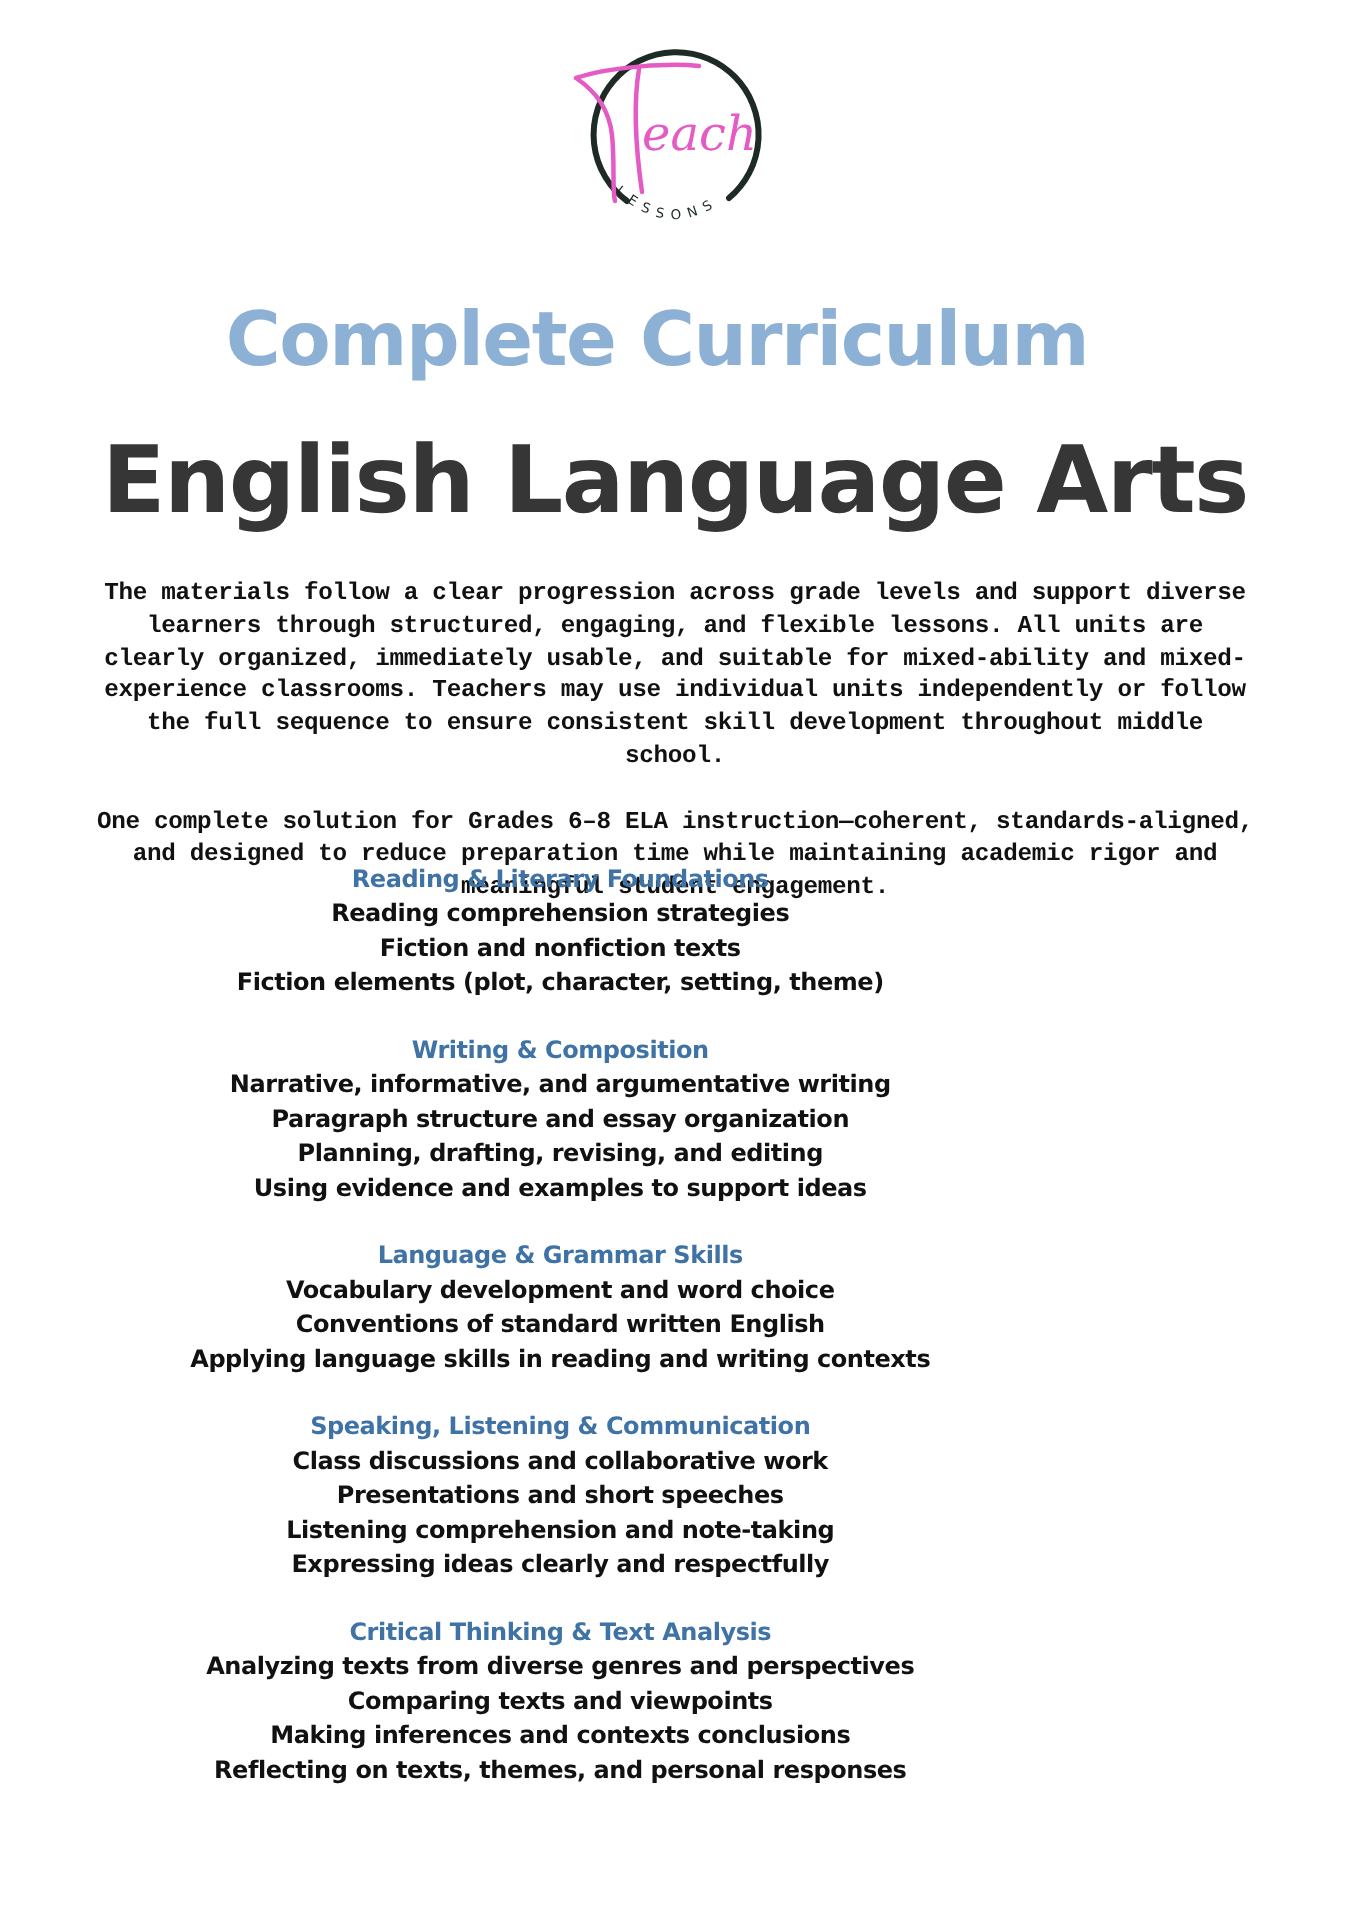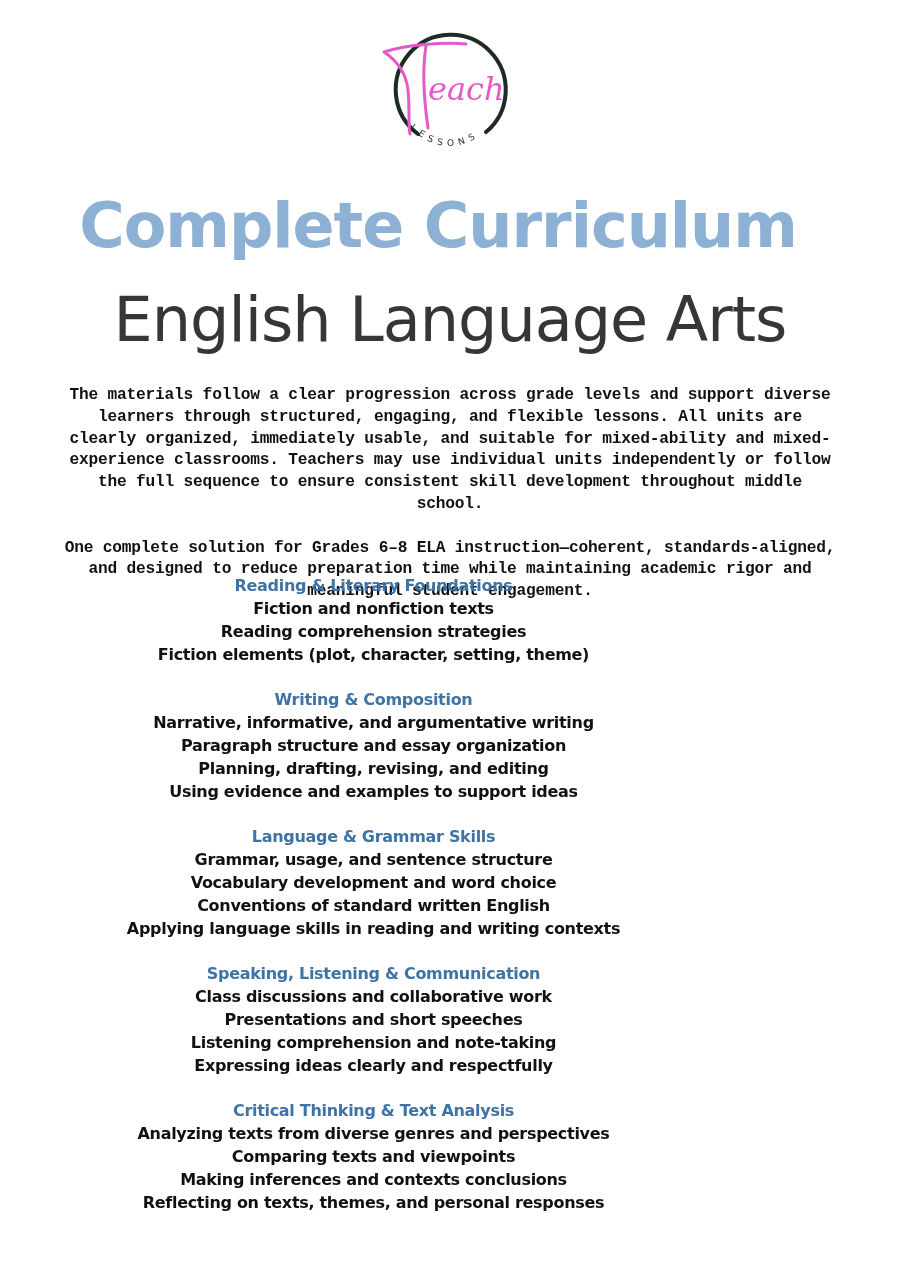--- a/index.html
+++ b/index.html
@@ -30,7 +30,7 @@
       text-align: center;
       font-family: "DejaVu Sans", sans-serif;
       font-weight: bold;
-      font-size: 62px;
+      font-size: 50px;
       letter-spacing: -1px;
       color: #8db1d5;
       line-height: 92px;

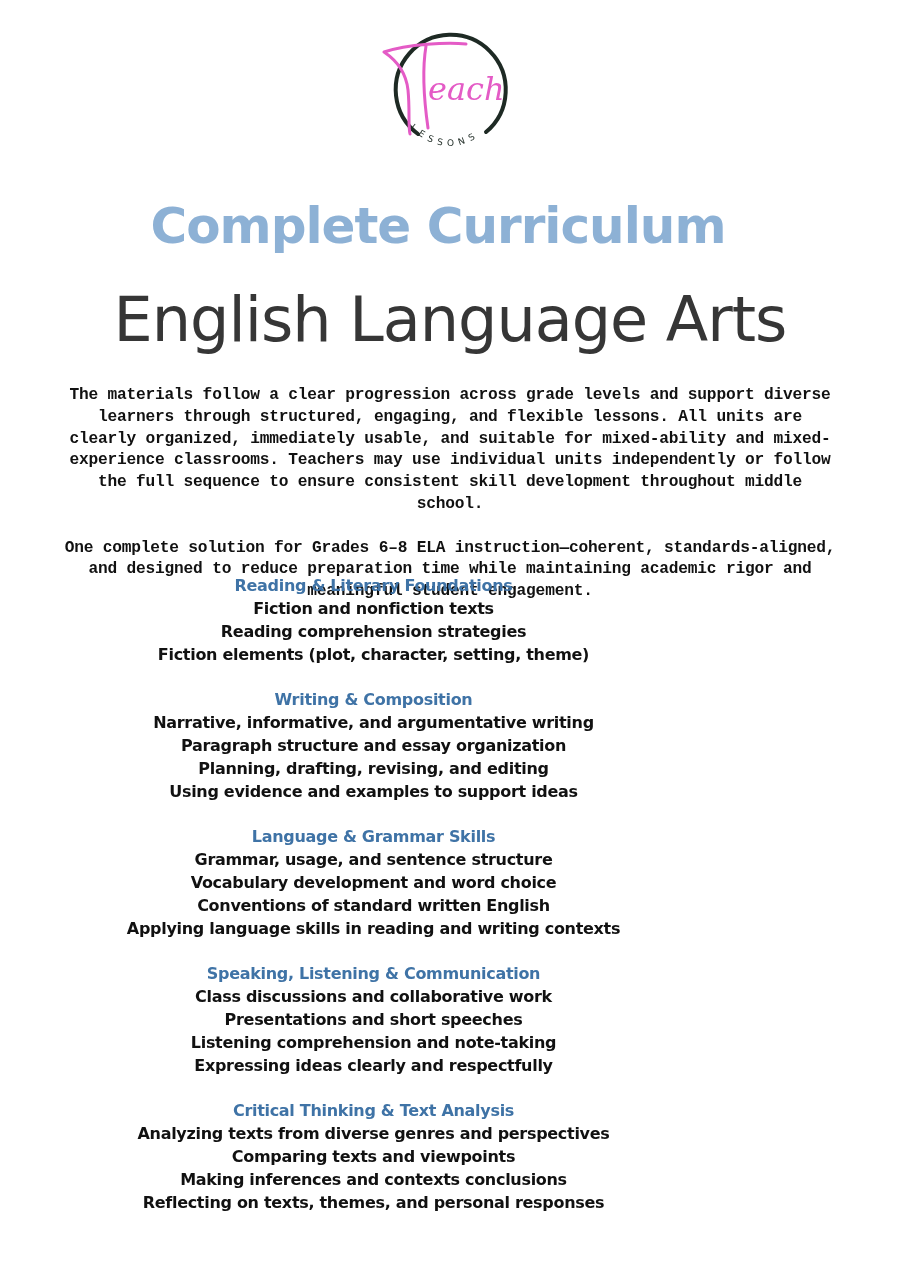--- a/index.html
+++ b/index.html
@@ -43,7 +43,7 @@
       top: 280px;
       text-align: center;
       font-family: "DejaVu Sans", sans-serif;
-      font-weight: normal;
+      font-weight: bold;
       font-size: 62px;
       letter-spacing: -1px;
       color: #363636;

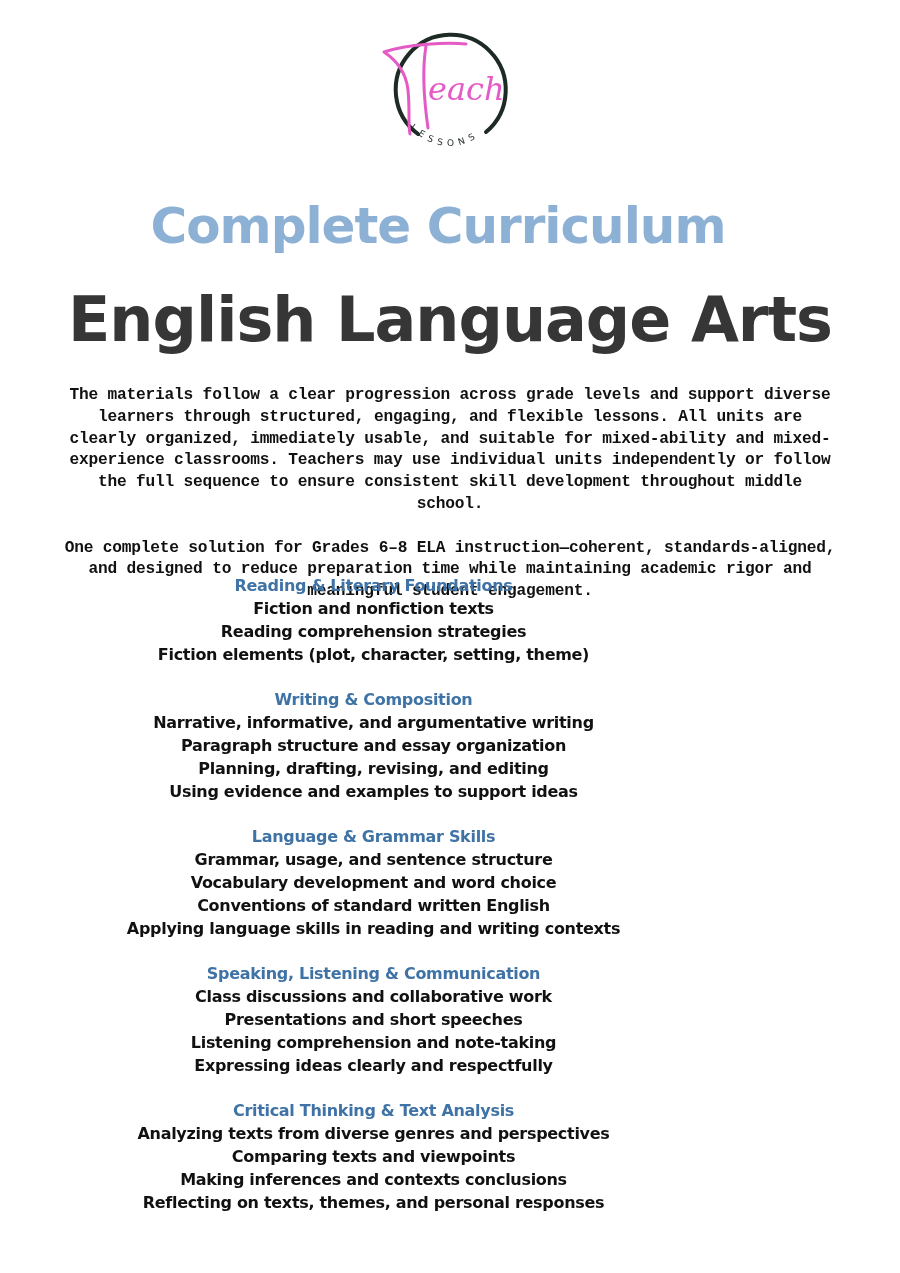--- a/index.html
+++ b/index.html
@@ -124,8 +124,8 @@
 <div class="sections">
   <div class="section">
     <div class="section-heading">Reading &amp; Literary Foundations</div>
+    <div class="section-item">Reading comprehension strategies</div>
     <div class="section-item">Fiction and nonfiction texts</div>
-    <div class="section-item">Reading comprehension strategies</div>
     <div class="section-item">Fiction elements (plot, character, setting, theme)</div>
   </div>
   <div class="section">

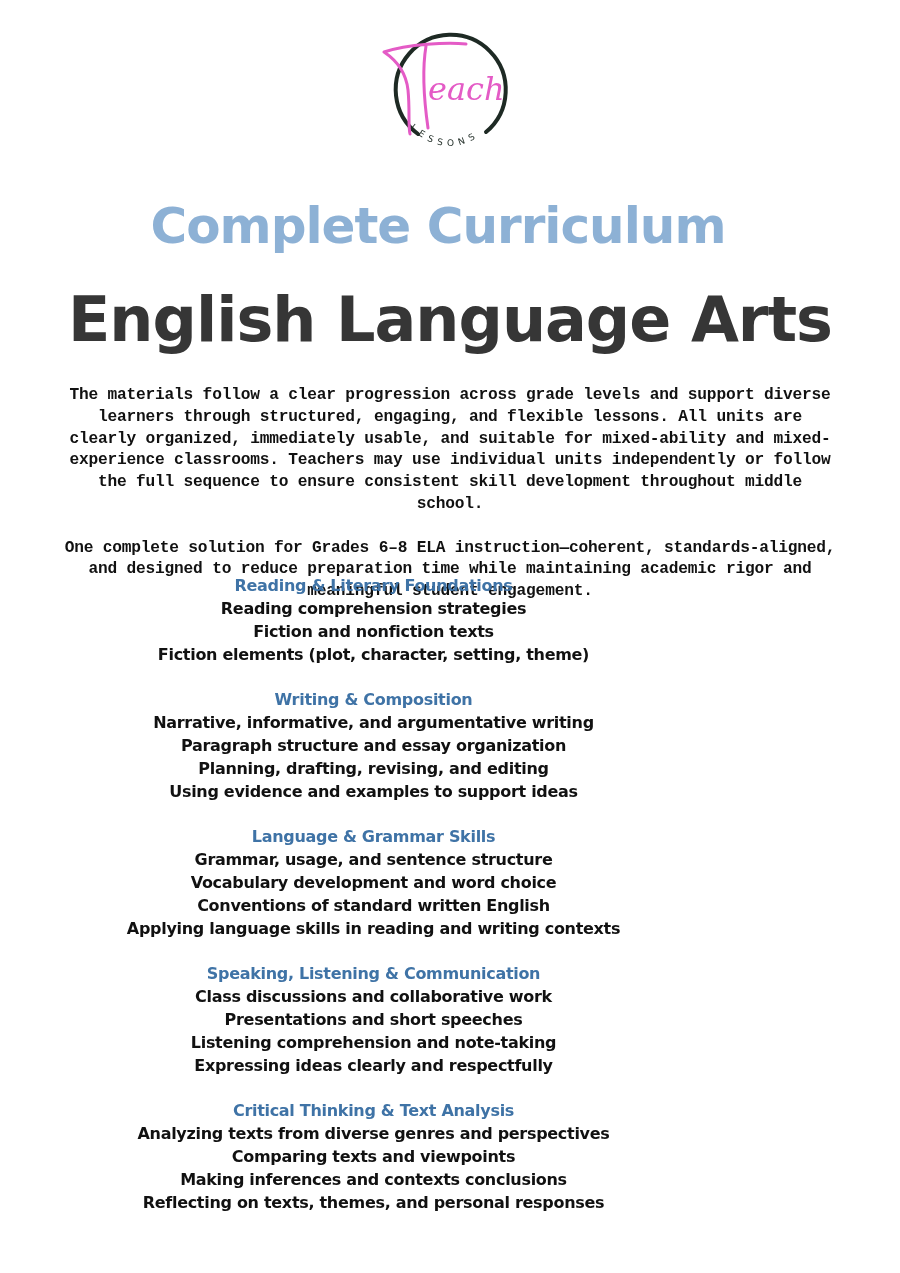--- a/index.html
+++ b/index.html
@@ -137,7 +137,6 @@
   </div>
   <div class="section">
     <div class="section-heading">Language &amp; Grammar Skills</div>
-    <div class="section-item">Grammar, usage, and sentence structure</div>
     <div class="section-item">Vocabulary development and word choice</div>
     <div class="section-item">Conventions of standard written English</div>
     <div class="section-item">Applying language skills in reading and writing contexts</div>

